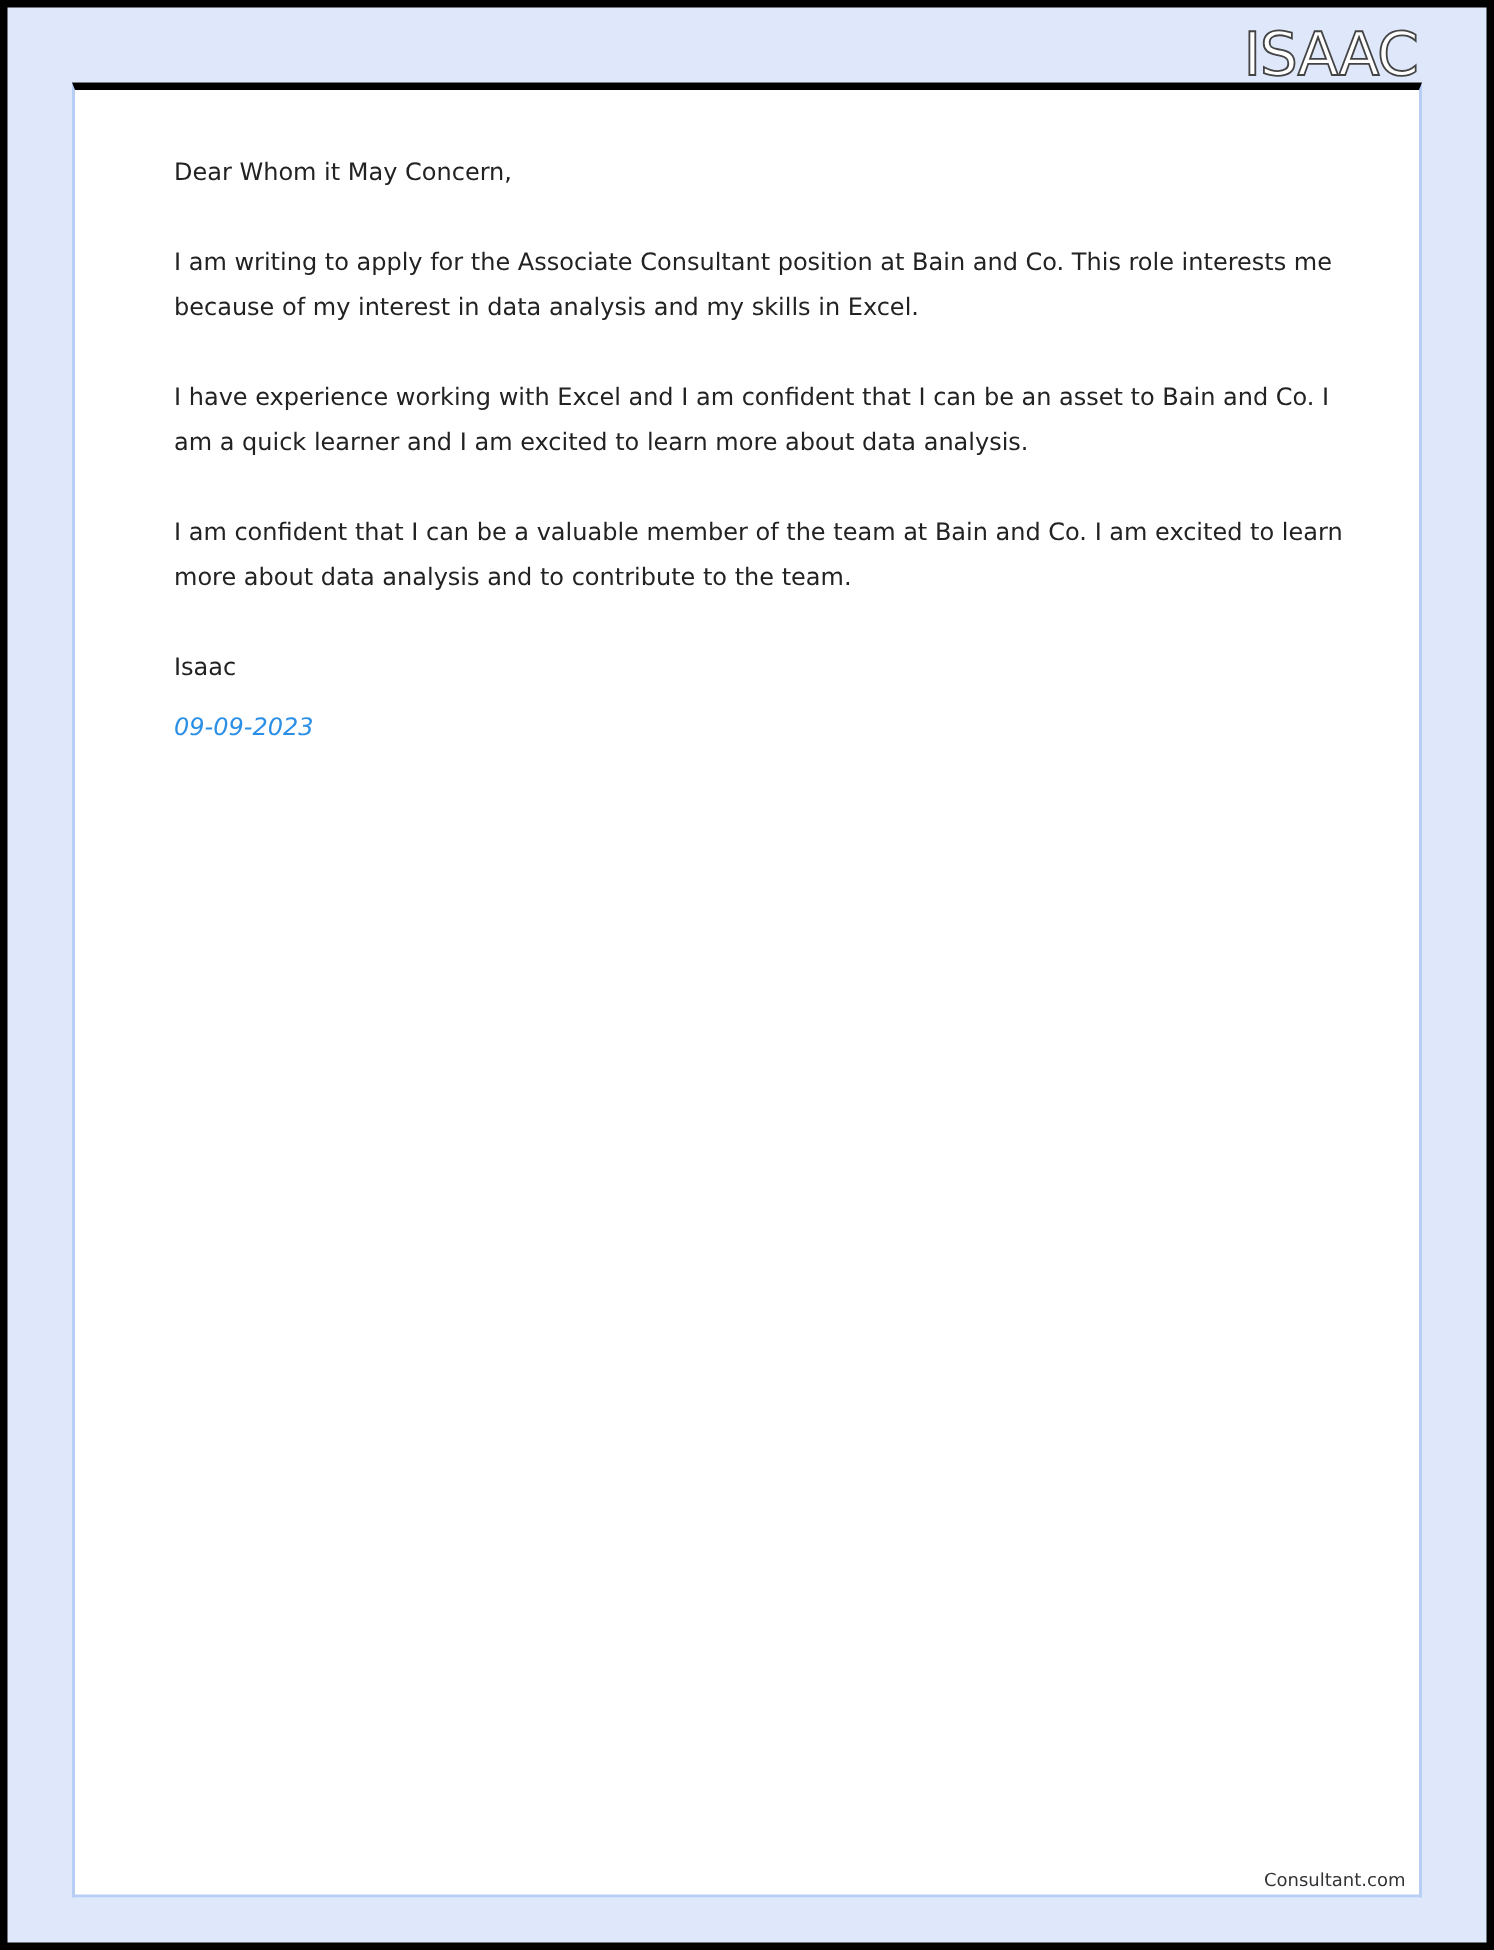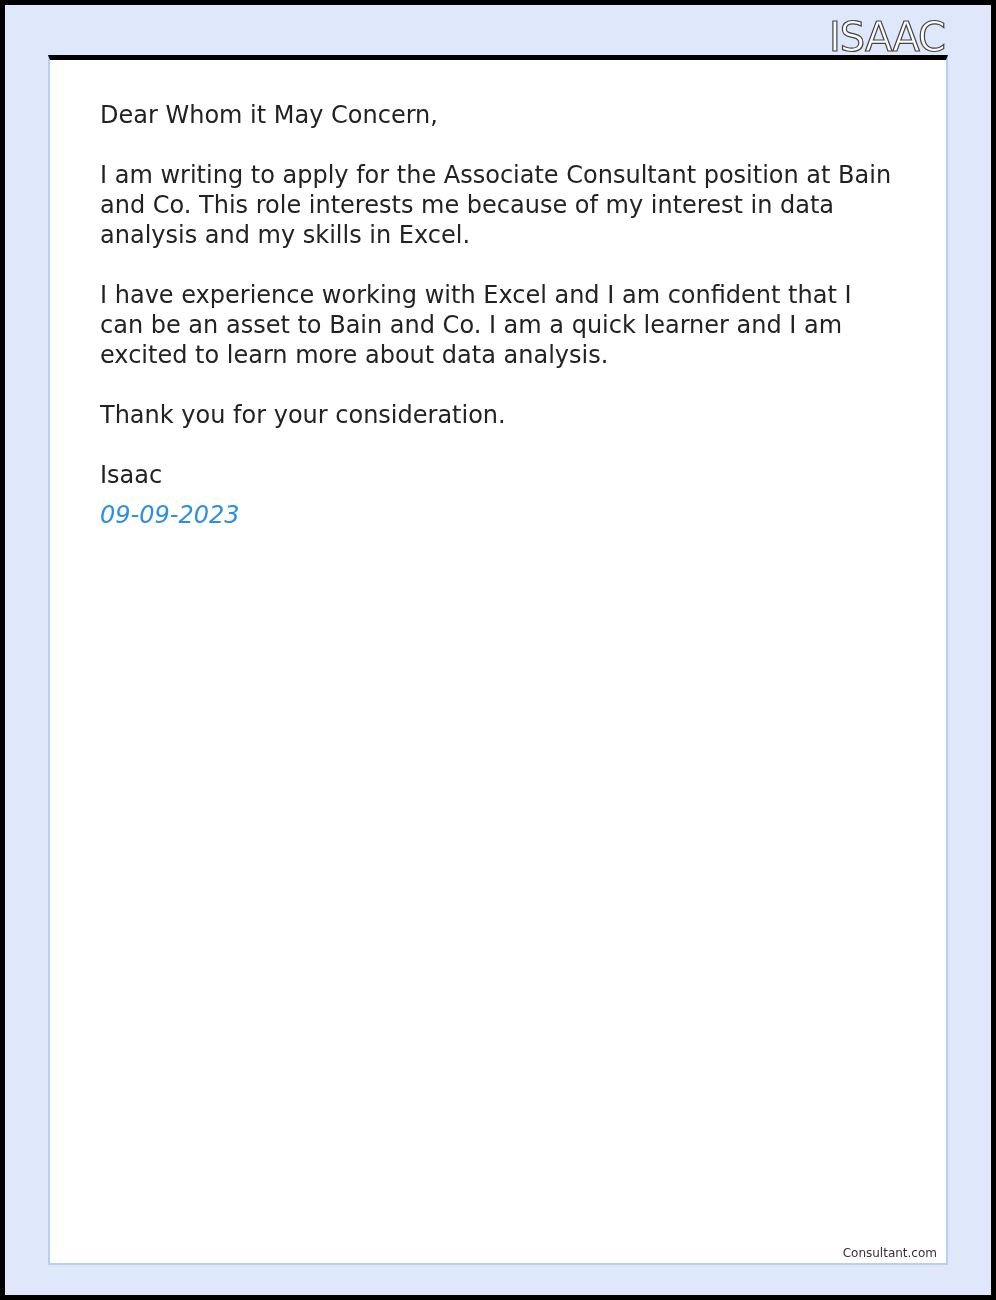--- a/index.html
+++ b/index.html
@@ -35,9 +35,9 @@
     }
     .letter {
       position: absolute;
-      left: 50px; top: 40px;
+      left: 66px; top: 40px;
       width: 800px;
-      font-size: 24px;
+      font-size: 16px;
       line-height: 30px;
       color: #222;
     }

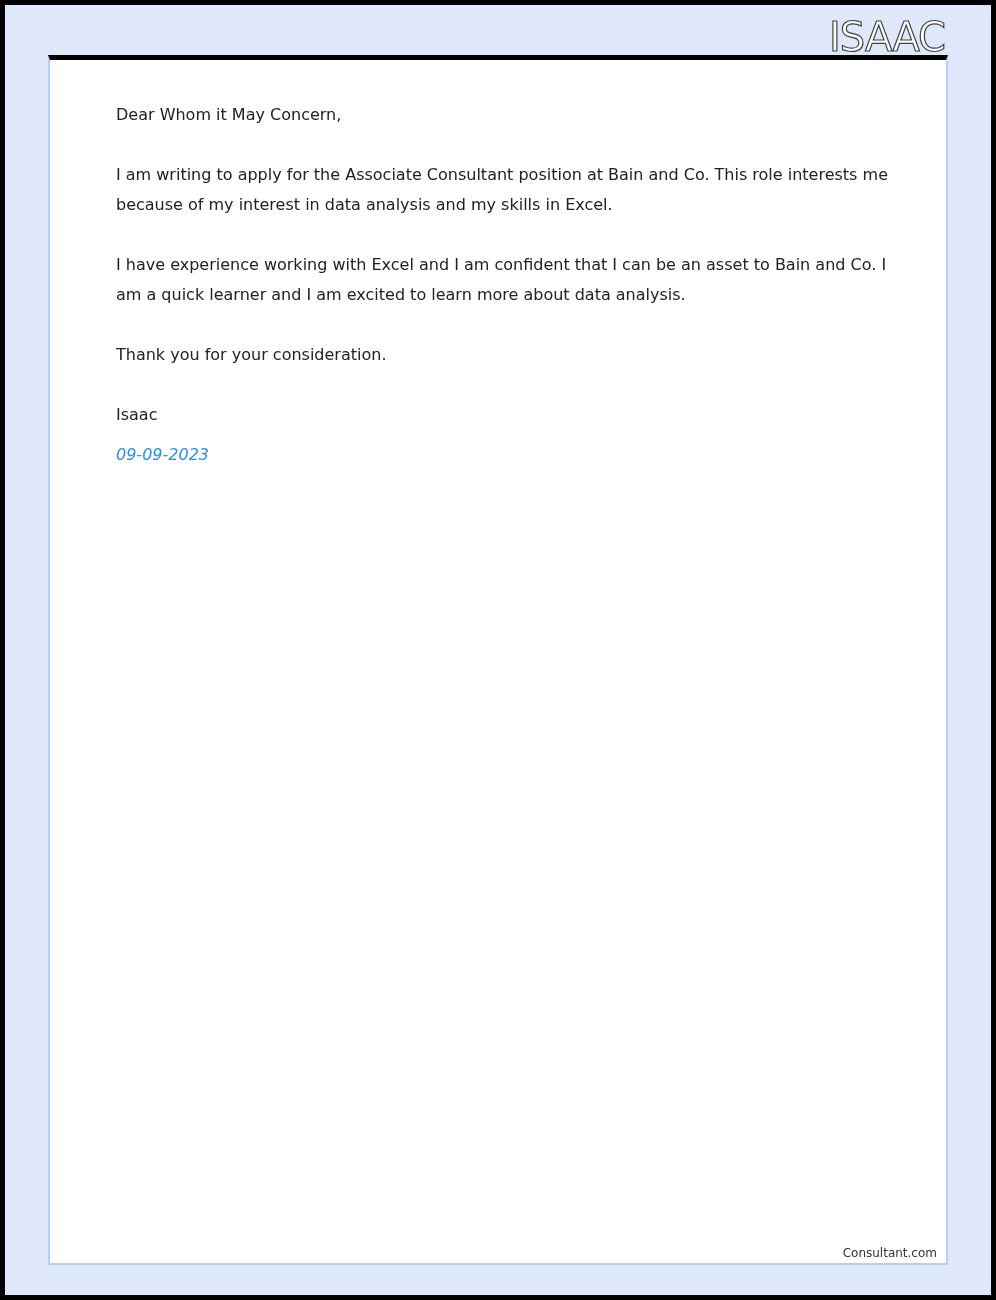--- a/index.html
+++ b/index.html
@@ -61,6 +61,7 @@
     <p>Dear Whom it May Concern,</p>
     <p>I am writing to apply for the Associate Consultant position at Bain and Co. This role interests me because of my interest in data analysis and my skills in Excel.</p>
     <p>I have experience working with Excel and I am confident that I can be an asset to Bain and Co. I am a quick learner and I am excited to learn more about data analysis.</p>
+    <p>I am confident that I can be a valuable member of the team at Bain and Co. I am excited to learn more about data analysis and to contribute to the team.</p>
     <p>Thank you for your consideration.</p>
     <p class="signame">Isaac</p>
     <p class="date">09-09-2023</p>

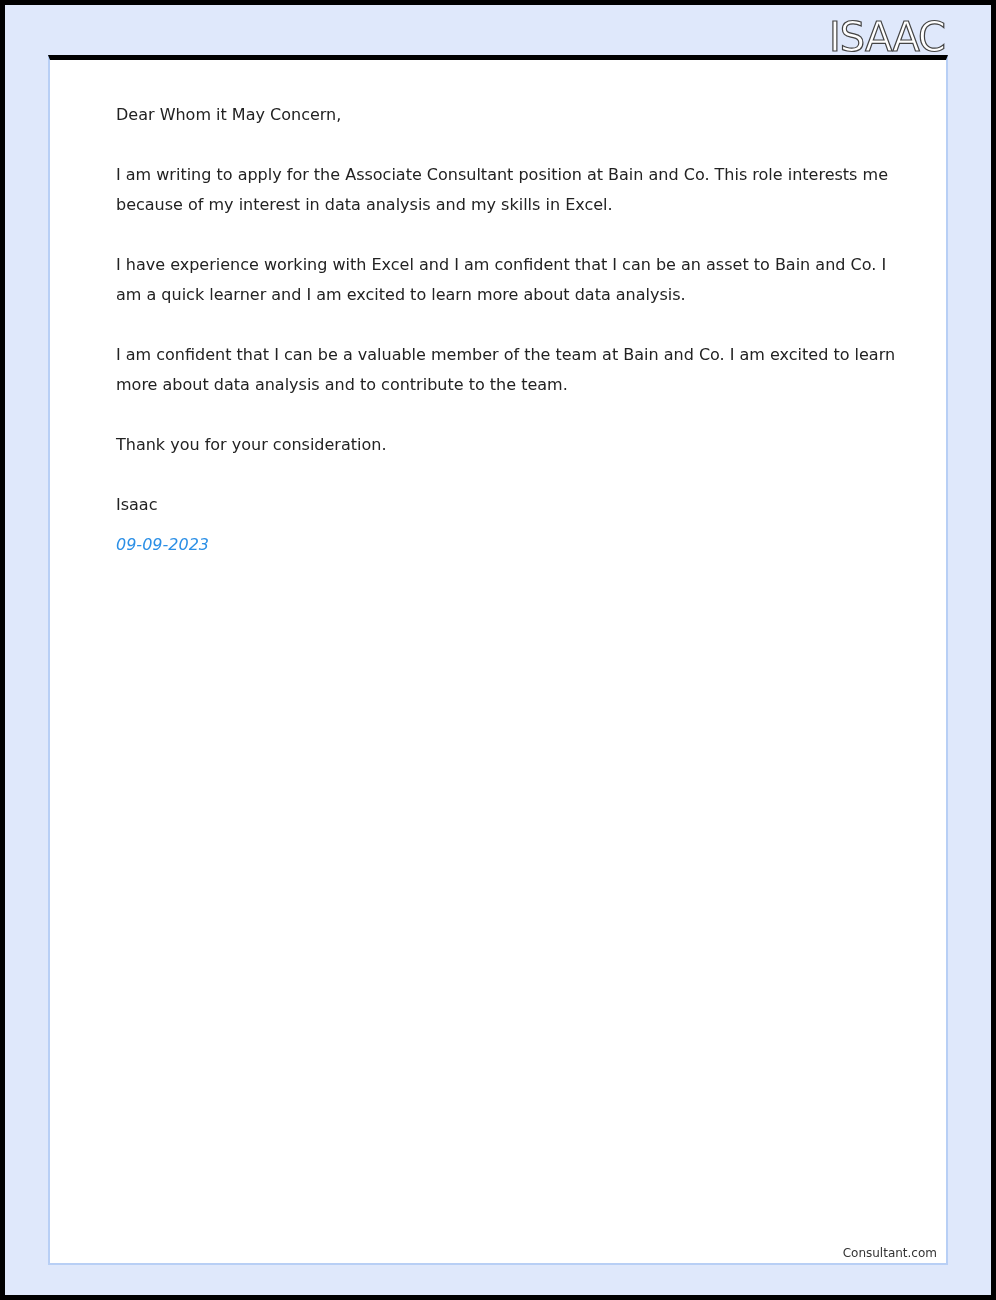--- a/index.html
+++ b/index.html
@@ -62,7 +62,6 @@
     <p>I am writing to apply for the Associate Consultant position at Bain and Co. This role interests me because of my interest in data analysis and my skills in Excel.</p>
     <p>I have experience working with Excel and I am confident that I can be an asset to Bain and Co. I am a quick learner and I am excited to learn more about data analysis.</p>
     <p>I am confident that I can be a valuable member of the team at Bain and Co. I am excited to learn more about data analysis and to contribute to the team.</p>
-    <p>Thank you for your consideration.</p>
     <p class="signame">Isaac</p>
     <p class="date">09-09-2023</p>
   </div>

